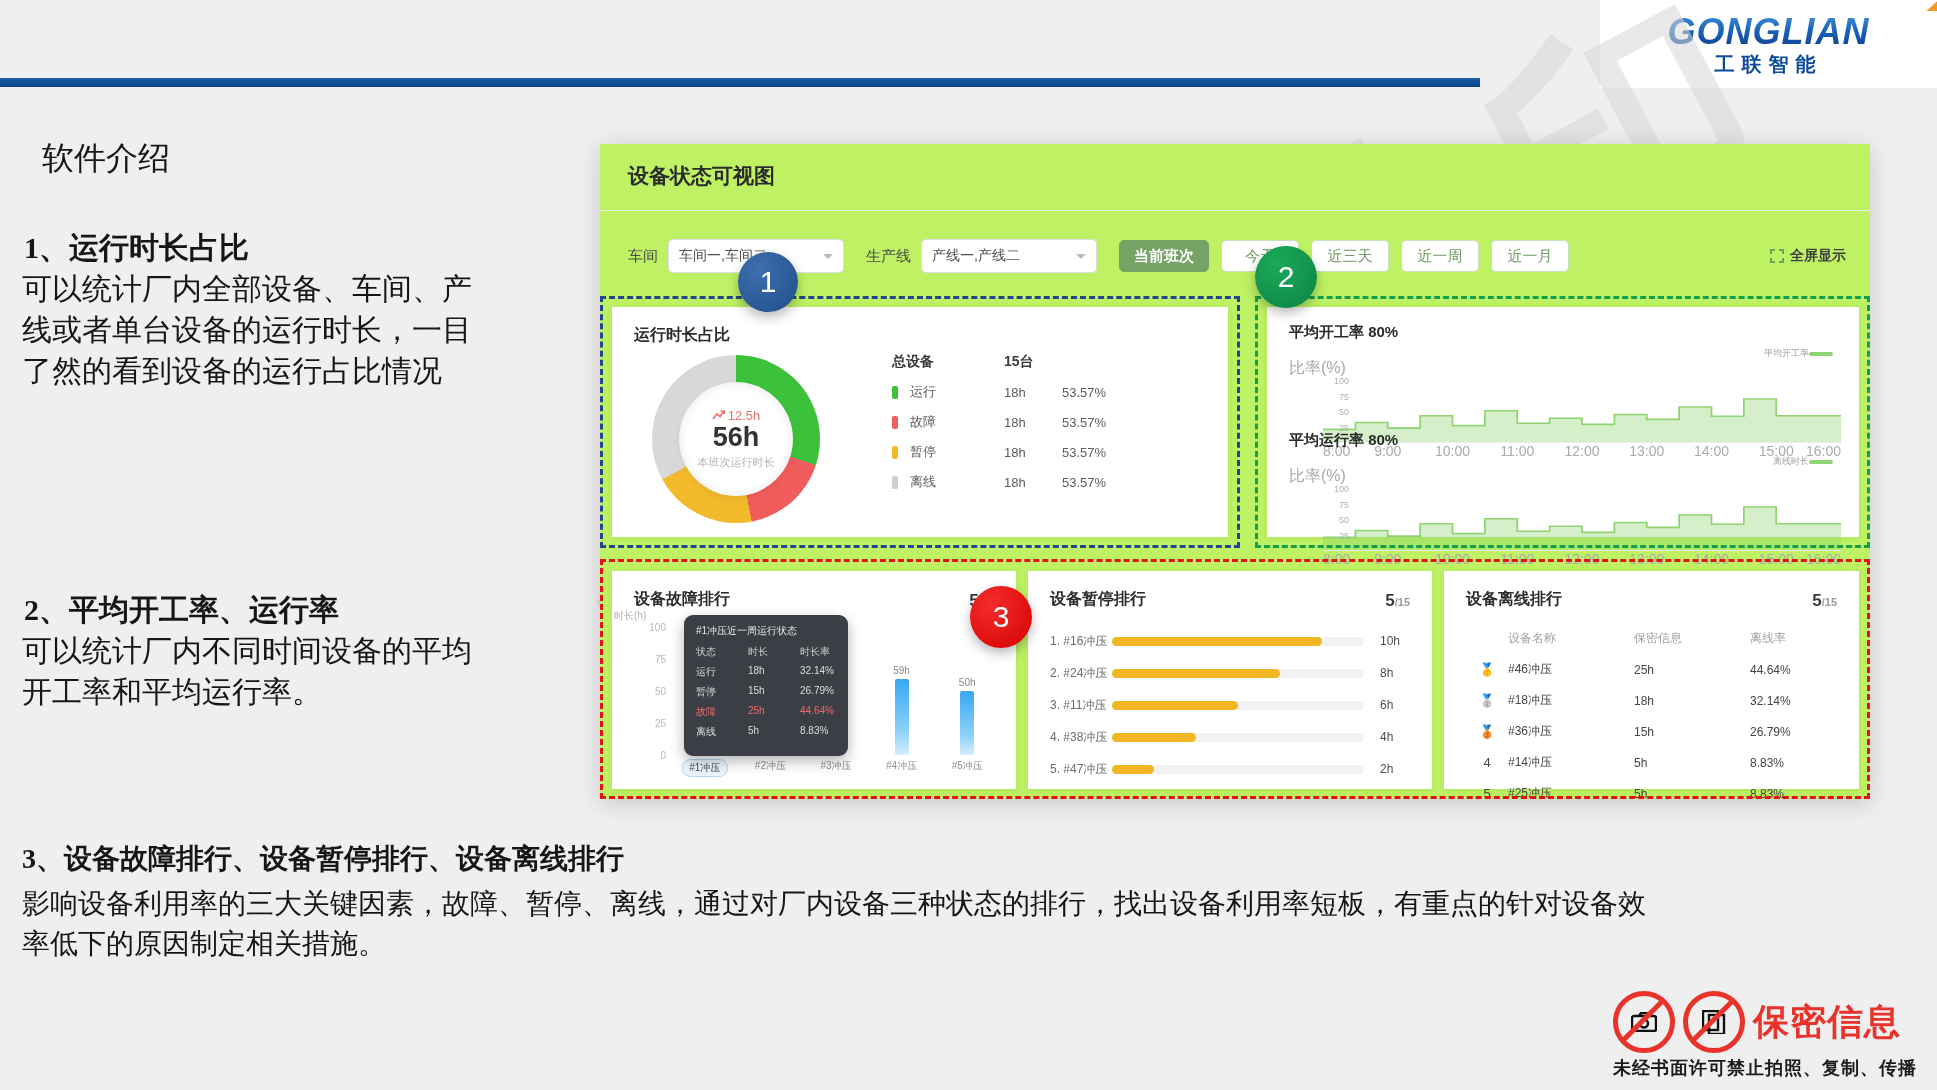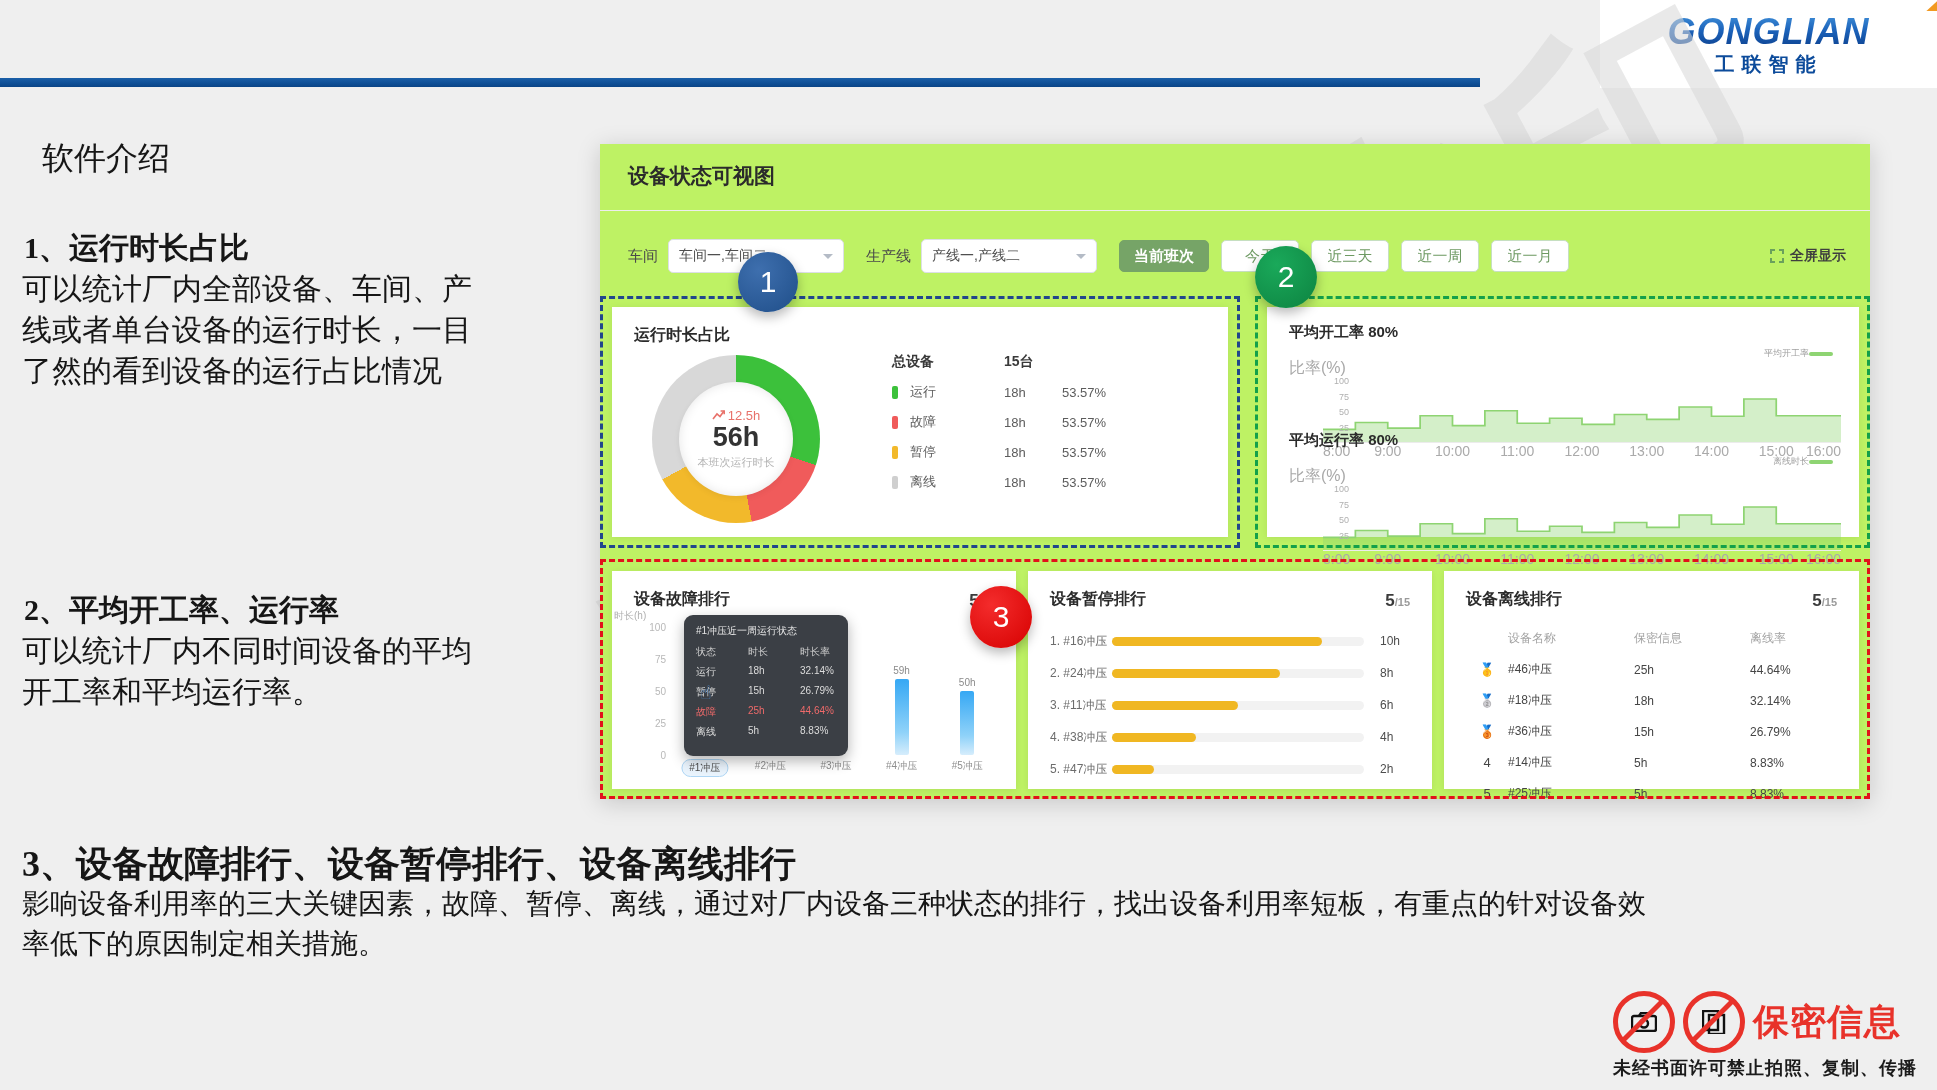--- a/index.html
+++ b/index.html
@@ -47,7 +47,7 @@
   #sec1-body{left:22px;top:268px;font-size:30px;line-height:41px;width:470px;}
   #sec2-head{left:24px;top:590px;font-size:30px;font-weight:bold;}
   #sec2-body{left:22px;top:630px;font-size:30px;line-height:41px;width:470px;}
-  #sec3-head{left:22px;top:840px;font-size:36px;font-weight:bold;}
+  #sec3-head{left:22px;top:840px;font-size:28px;font-weight:bold;}
   #sec3-body{left:22px;top:884px;font-size:28px;line-height:40px;width:1640px;}
 
   

